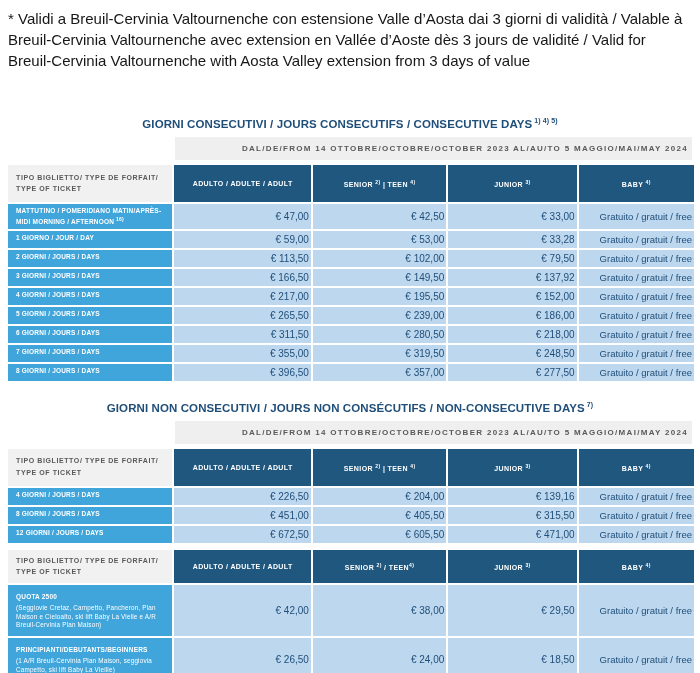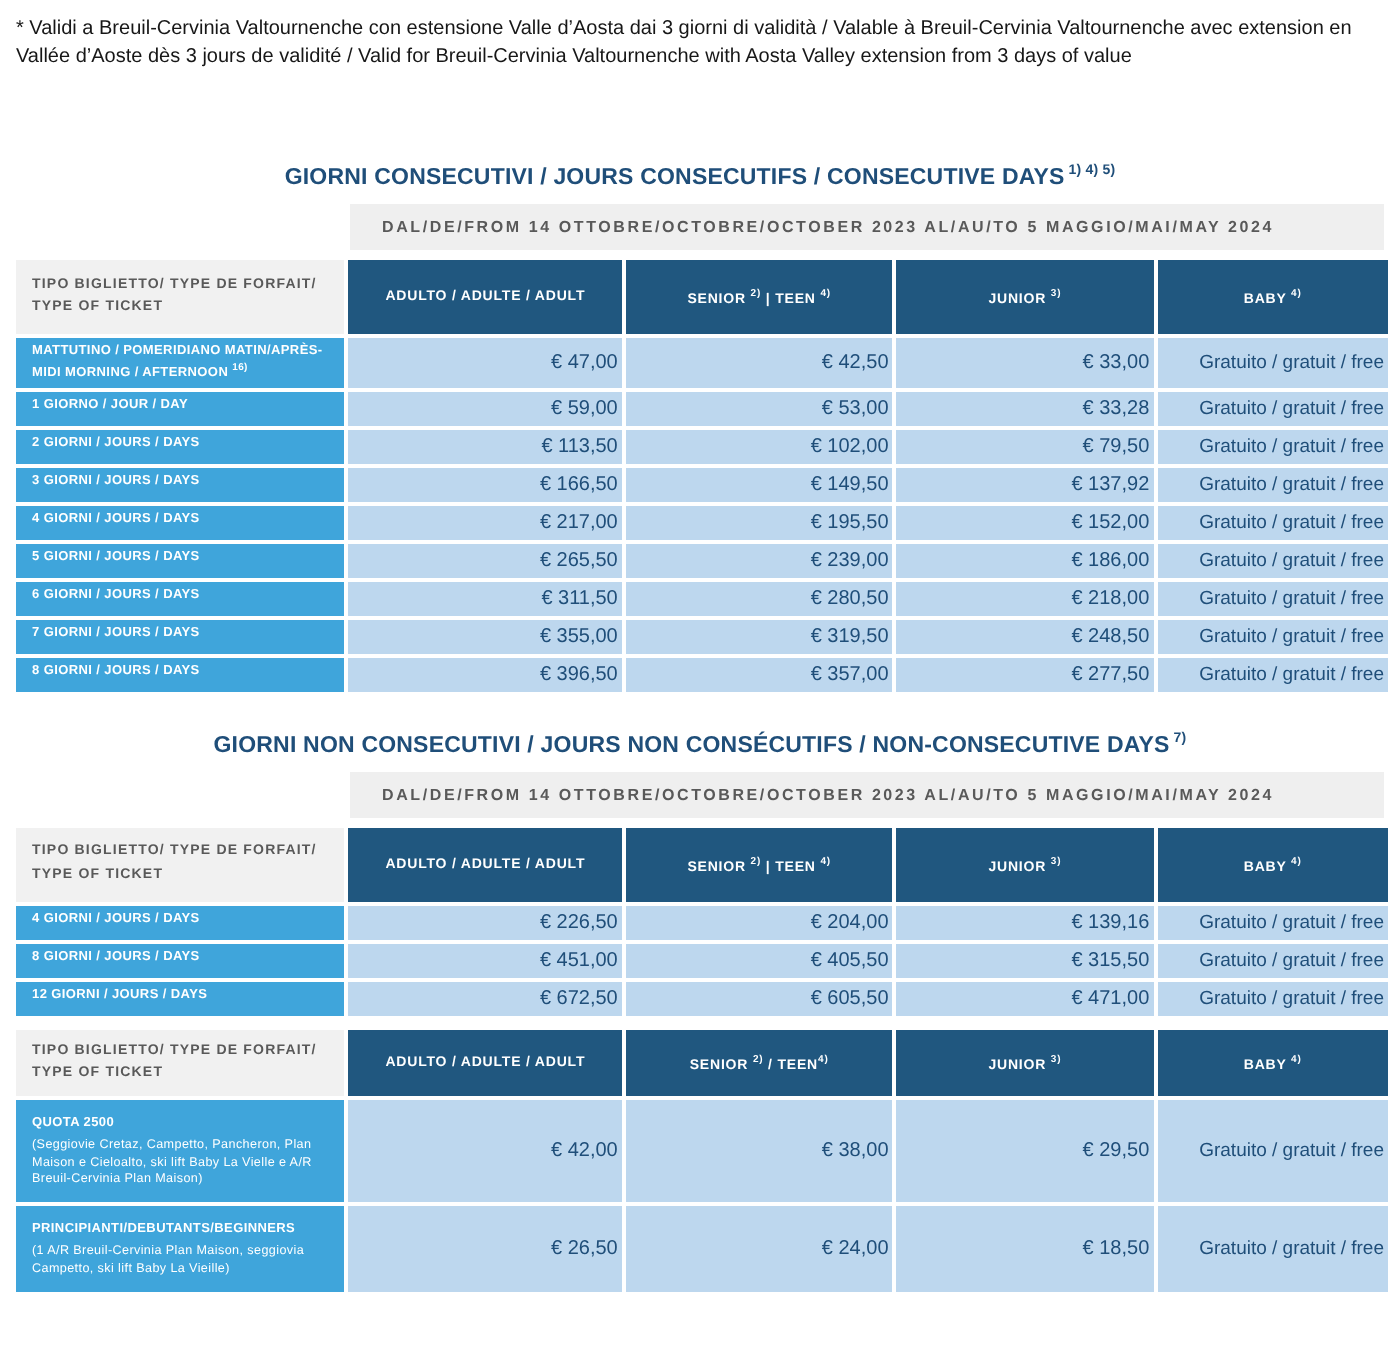--- a/index.html
+++ b/index.html
@@ -18,7 +18,7 @@
   }
   .note{
     width:688px;padding:8px 4px 0 8px;
-    font-size:10px;line-height:1.4;color:#171717;
+    font-size:15px;line-height:1.4;color:#171717;
   }
   .price-section .section-title{
     margin:0;text-align:center;color:var(--title-blue);

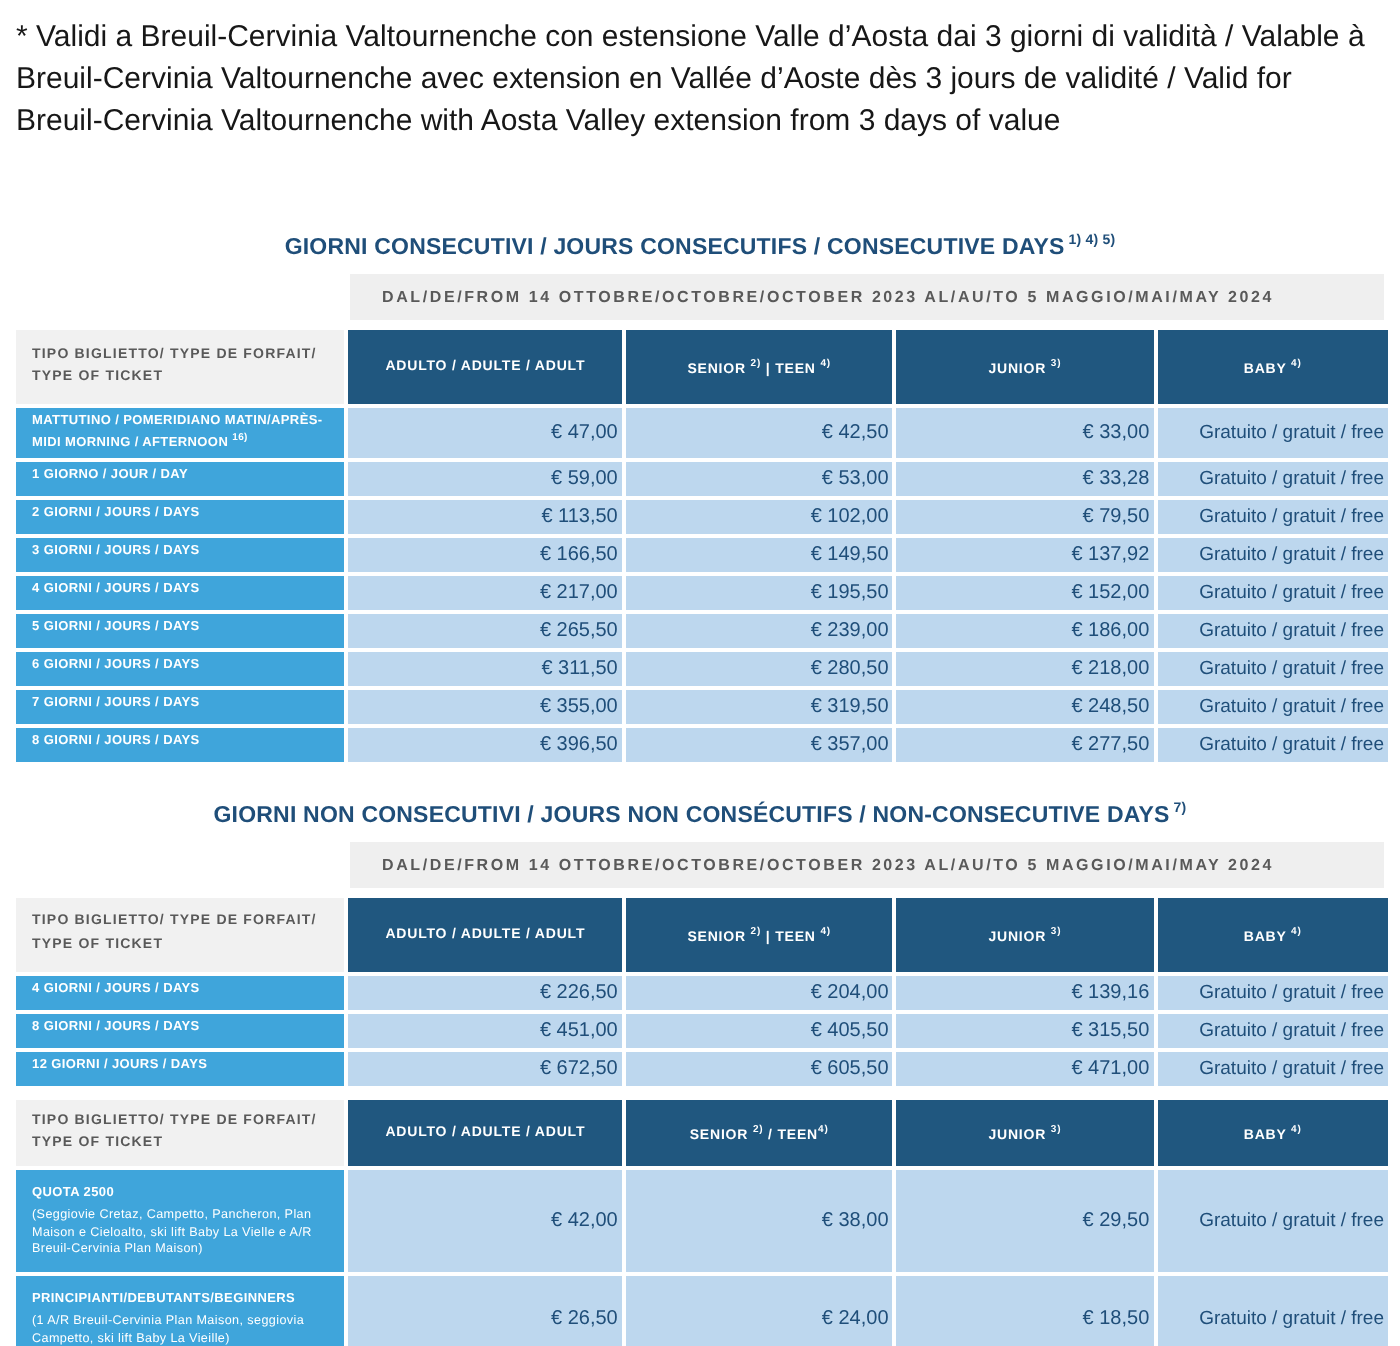--- a/index.html
+++ b/index.html
@@ -29,9 +29,9 @@
   .price-section:nth-of-type(3) .section-title{margin-top:24px;}
   .section-title sup{font-size:7px;margin-left:2px;font-weight:bold;}
   .date-bar{
-    margin:7px 0 0 175px;width:517px;padding:7px 16px;
+    margin:7px 0 0 175px;width:517px;padding:7px 4px;
     background:var(--bar-gray);color:var(--muted);
-    font-size:8px;font-weight:bold;letter-spacing:1.3px;text-align:left;
+    font-size:8px;font-weight:bold;letter-spacing:1.3px;text-align:right;
   }
   table.price-table{
     margin-left:6px;width:690px;table-layout:fixed;

